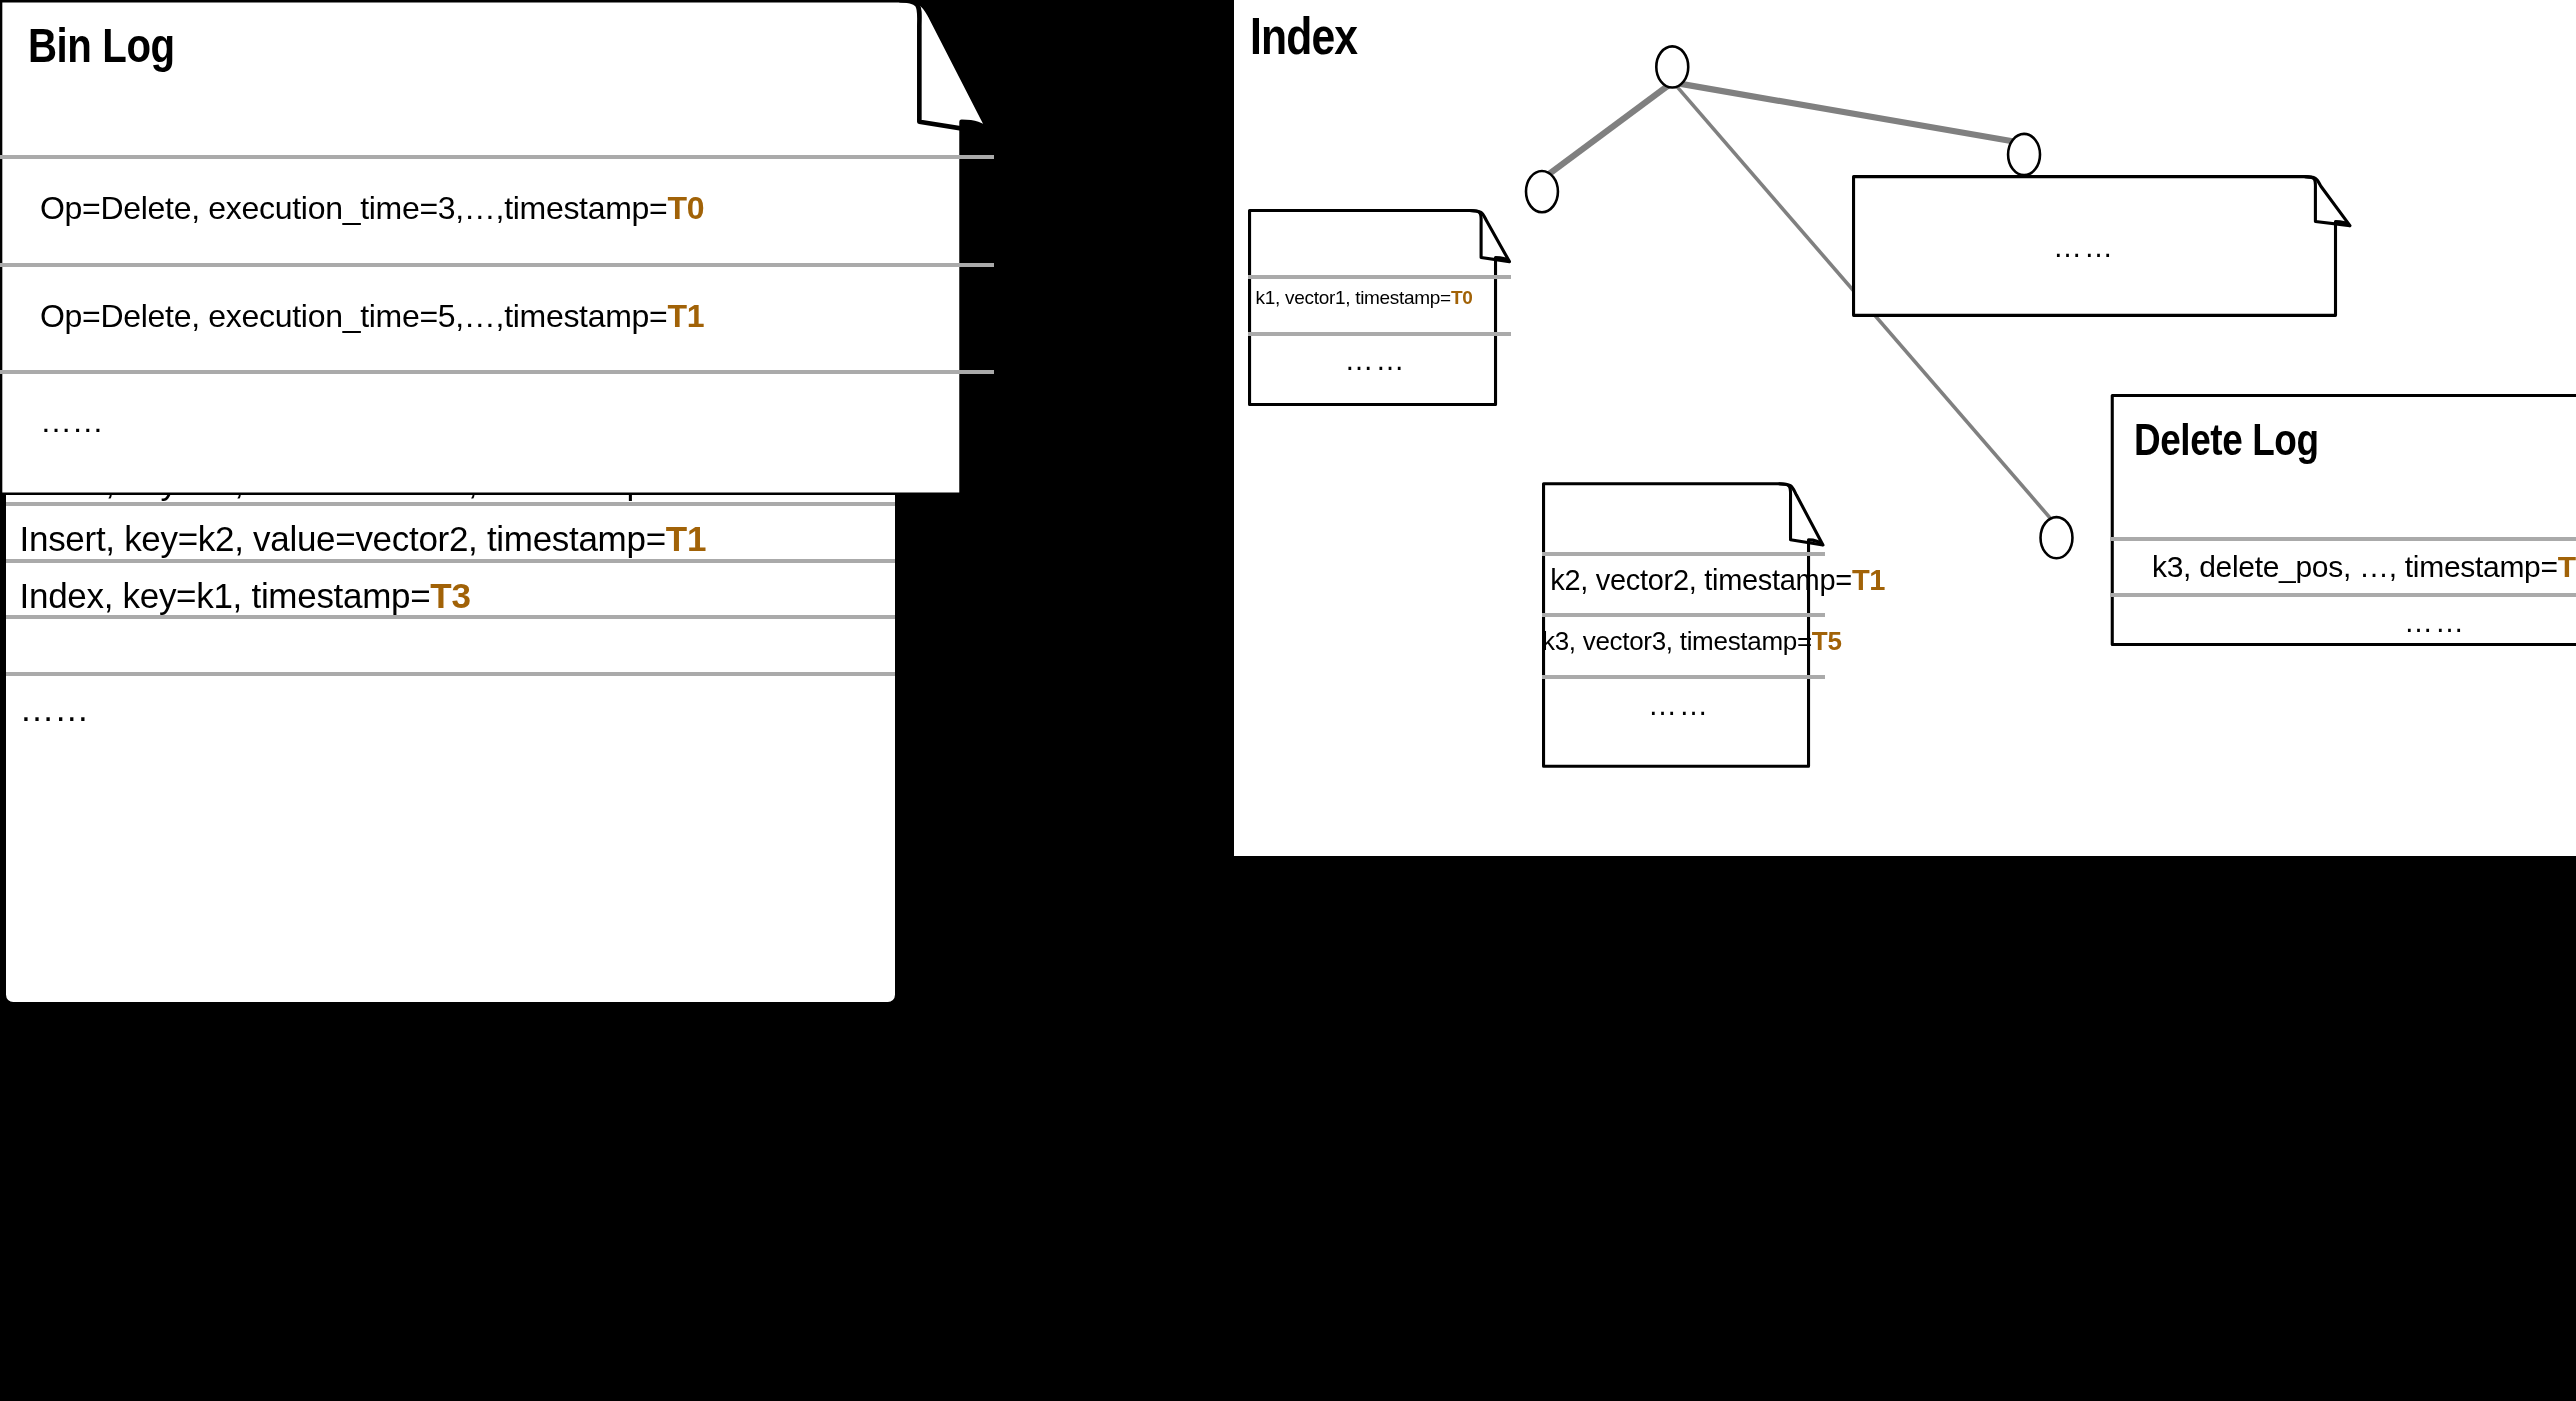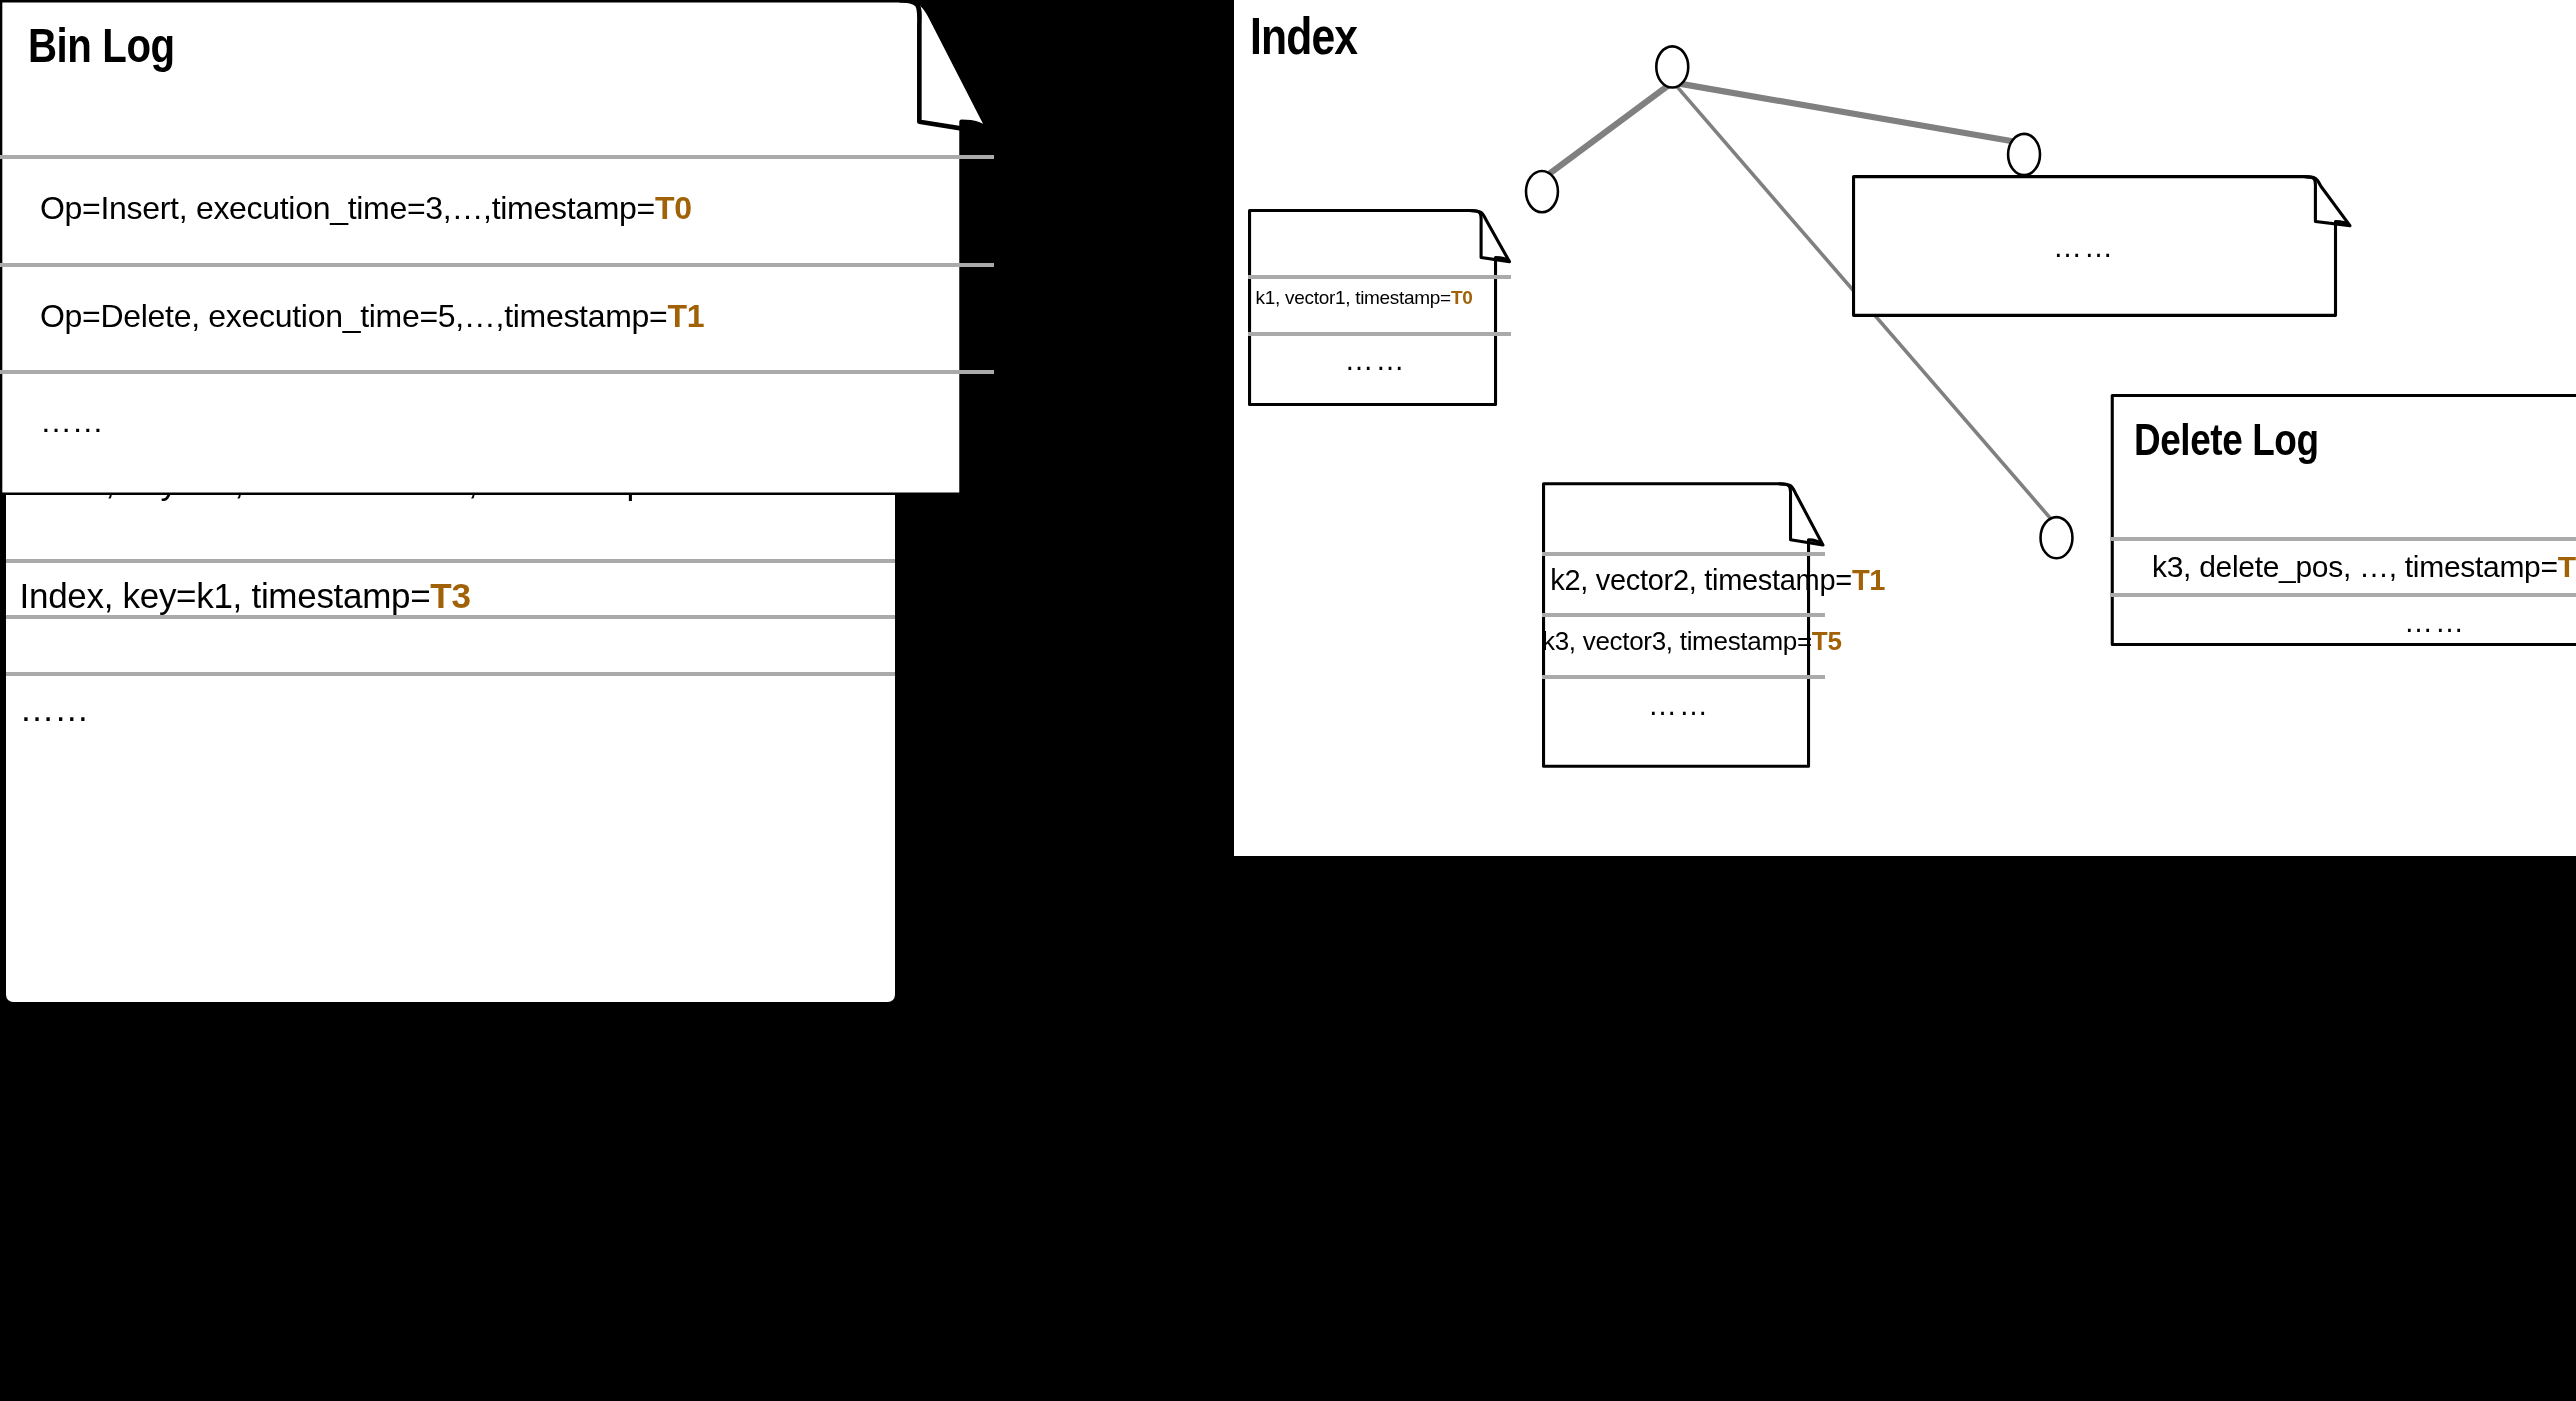--- a/index.html
+++ b/index.html
@@ -146,7 +146,7 @@
   <div class="bl-title">Bin Log</div>
 
   <div class="bl-sep" style="top:155px"></div>
-  <div class="bl-txt" style="top:190px"><span>Op=Insert, execution_time=3,…,timestamp=</span><span class="ts">T0</span></div>
+  <div class="bl-txt" style="top:190px"><span>Op=Delete, execution_time=3,…,timestamp=</span><span class="ts">T0</span></div>
 
   <div class="bl-sep" style="top:263px"></div>
   <div class="bl-txt" style="top:298px"><span>Op=Delete, execution_time=5,…,timestamp=</span><span class="ts">T1</span></div>

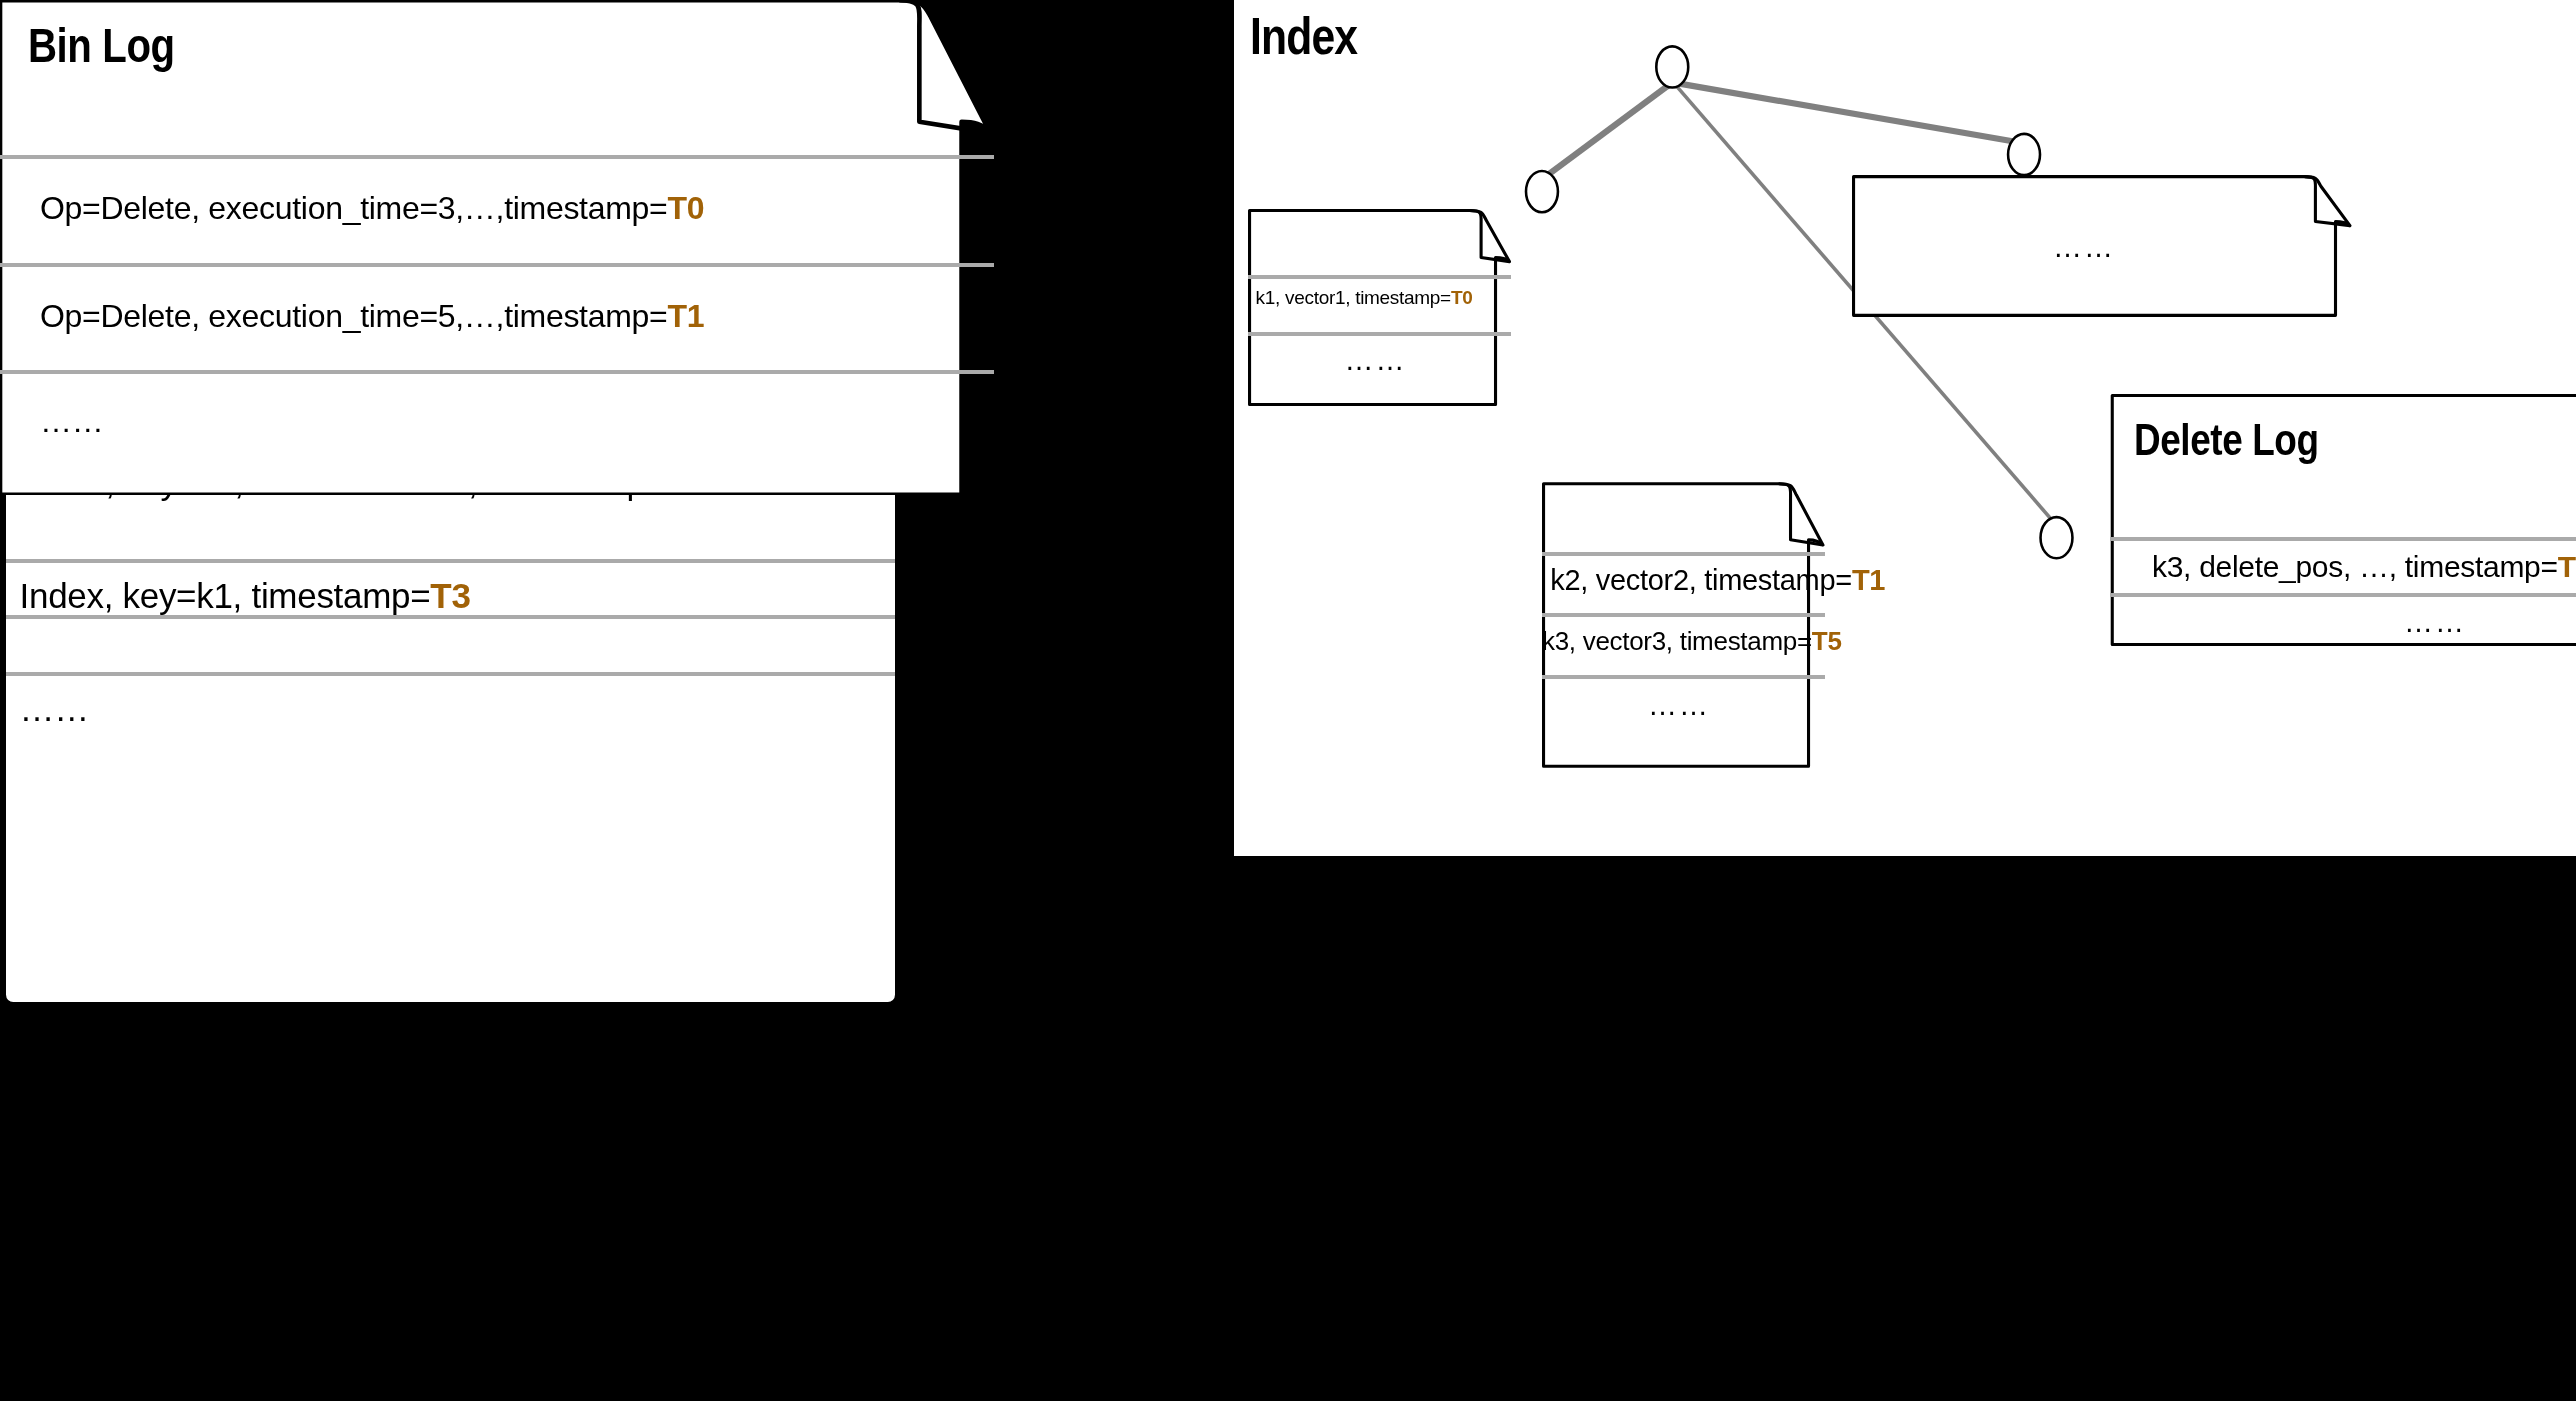--- a/index.html
+++ b/index.html
@@ -55,6 +55,10 @@
   <div class="wal-row" style="top:126px">
     <div class="sep"></div>
     <div class="txt"><span>Insert, key=k1, value=vector1, timestamp=</span><span class="ts">T0</span></div>
+  </div>
+  <div class="wal-row" style="top:183px">
+    <div class="sep"></div>
+    <div class="txt"><span>Insert, key=k2, value=vector2, timestamp=</span><span class="ts">T1</span></div>
   </div>
   <div class="wal-row" style="top:240px">
     <div class="sep"></div>

